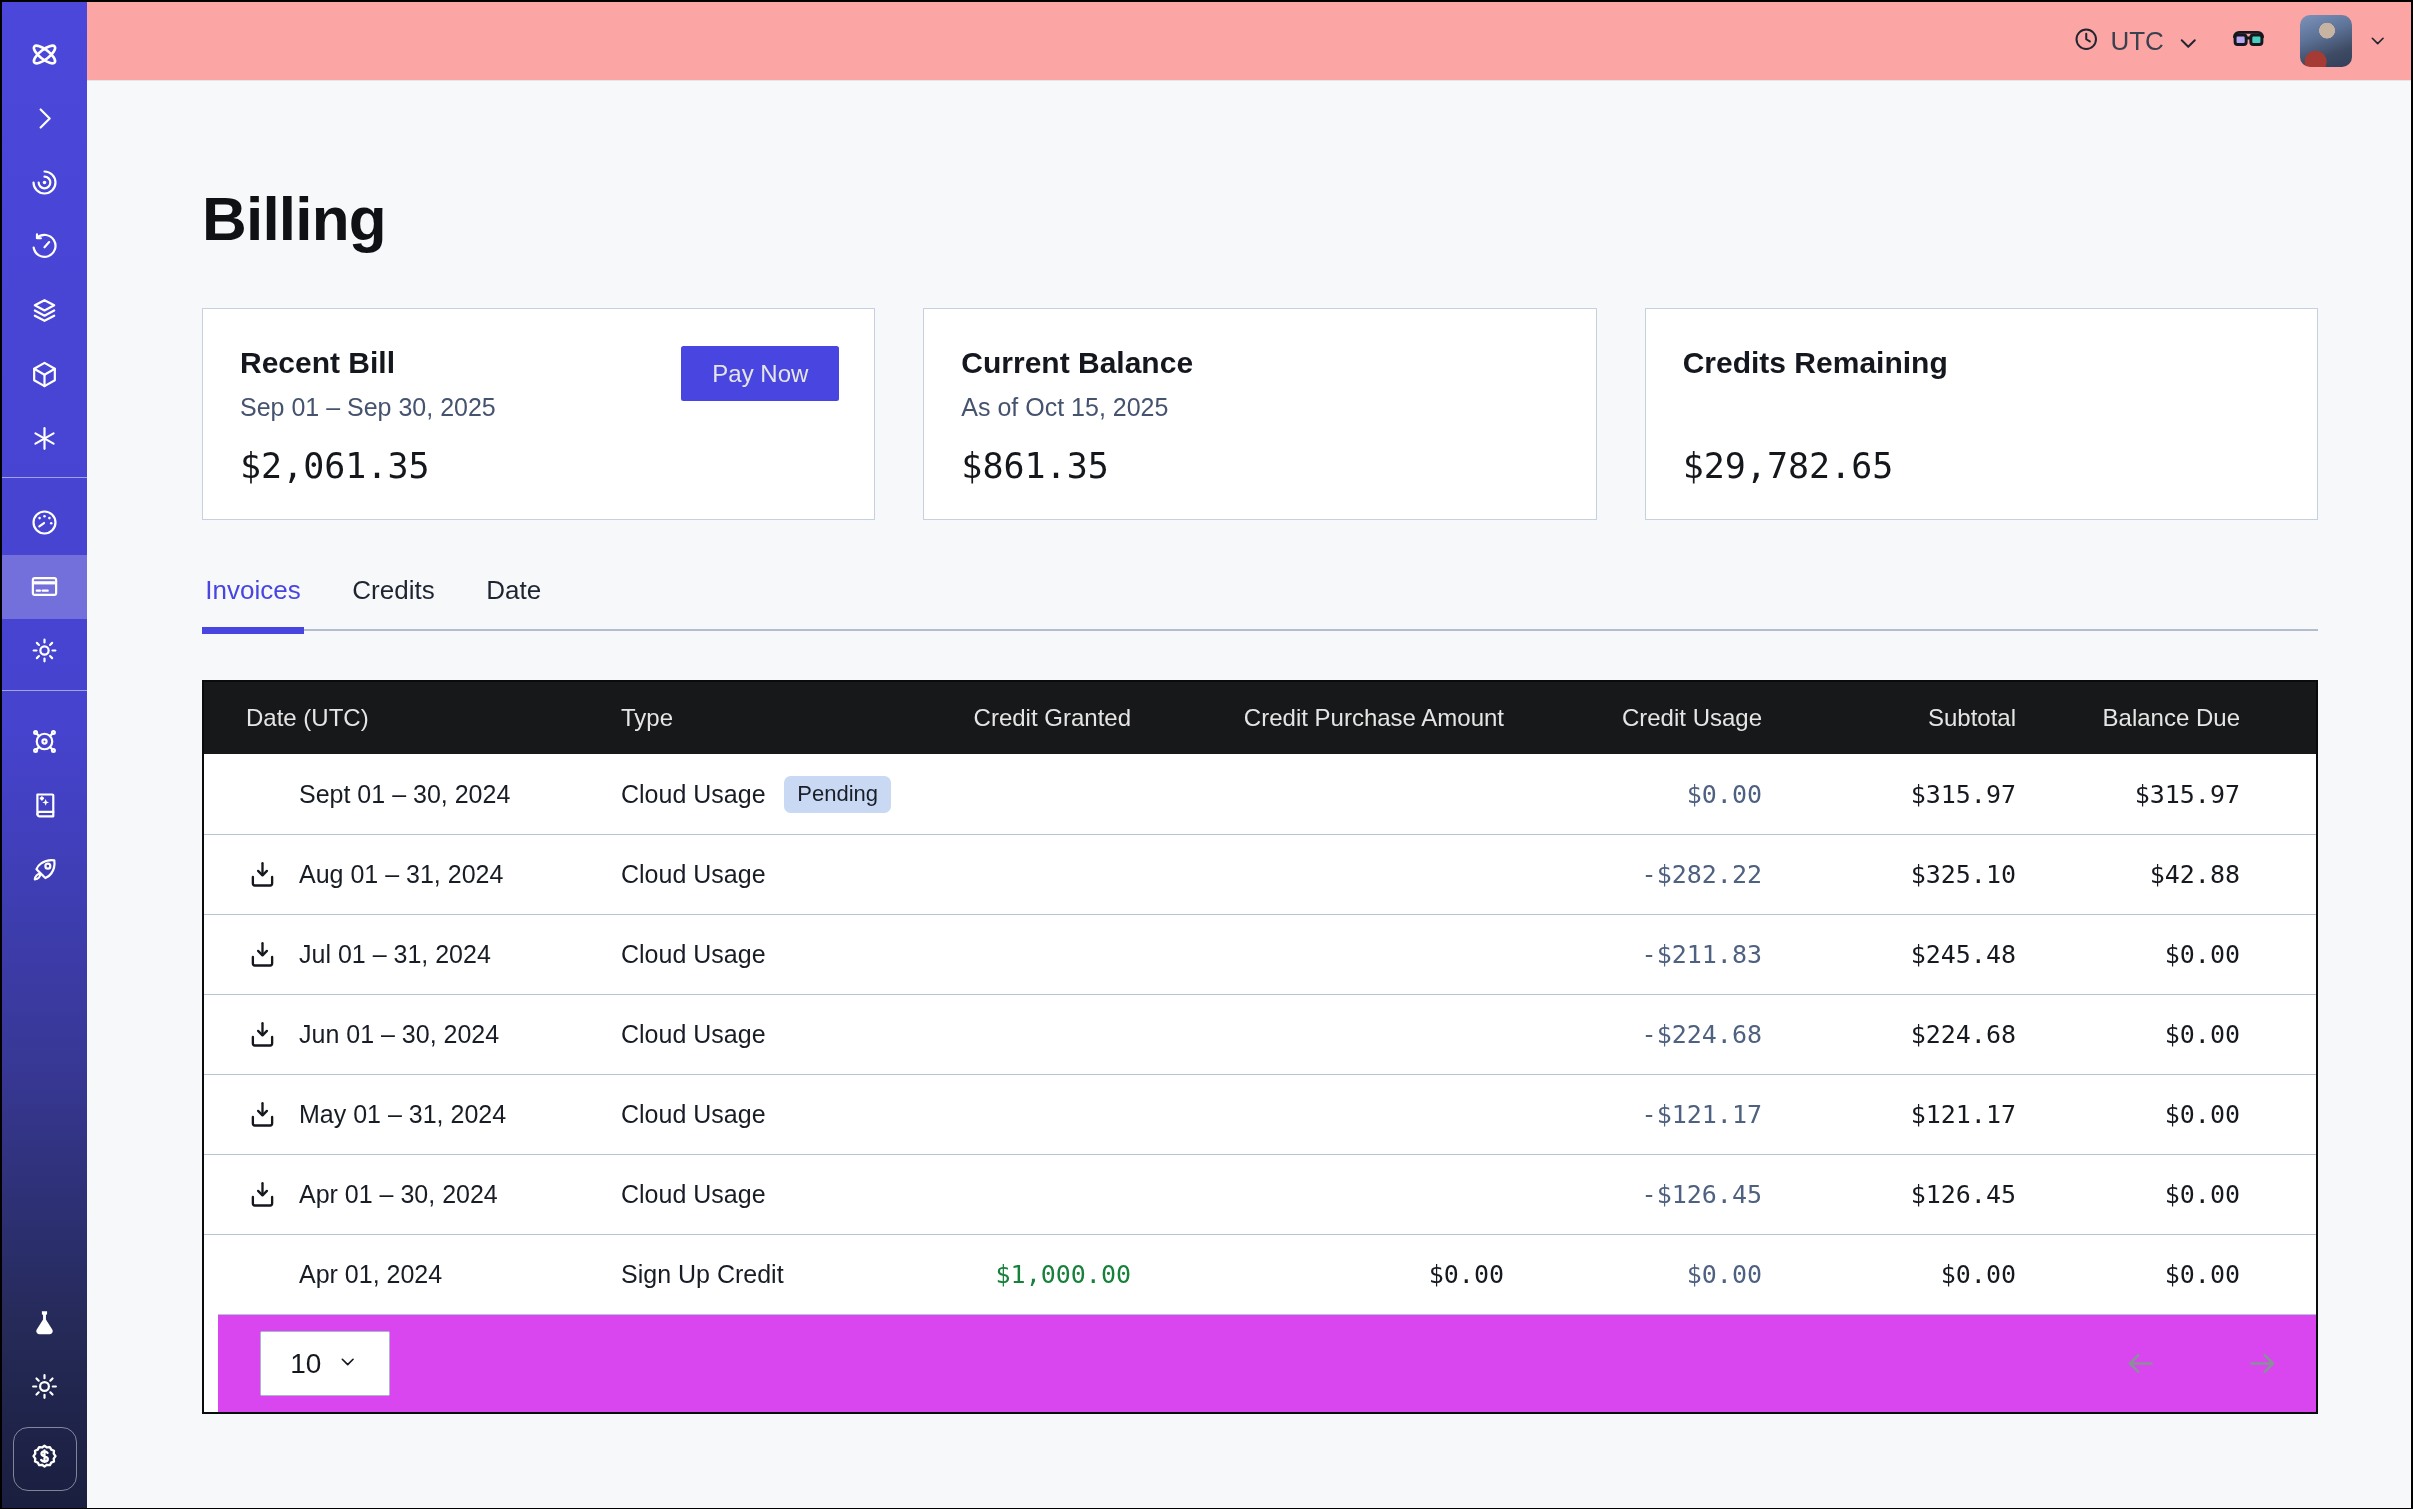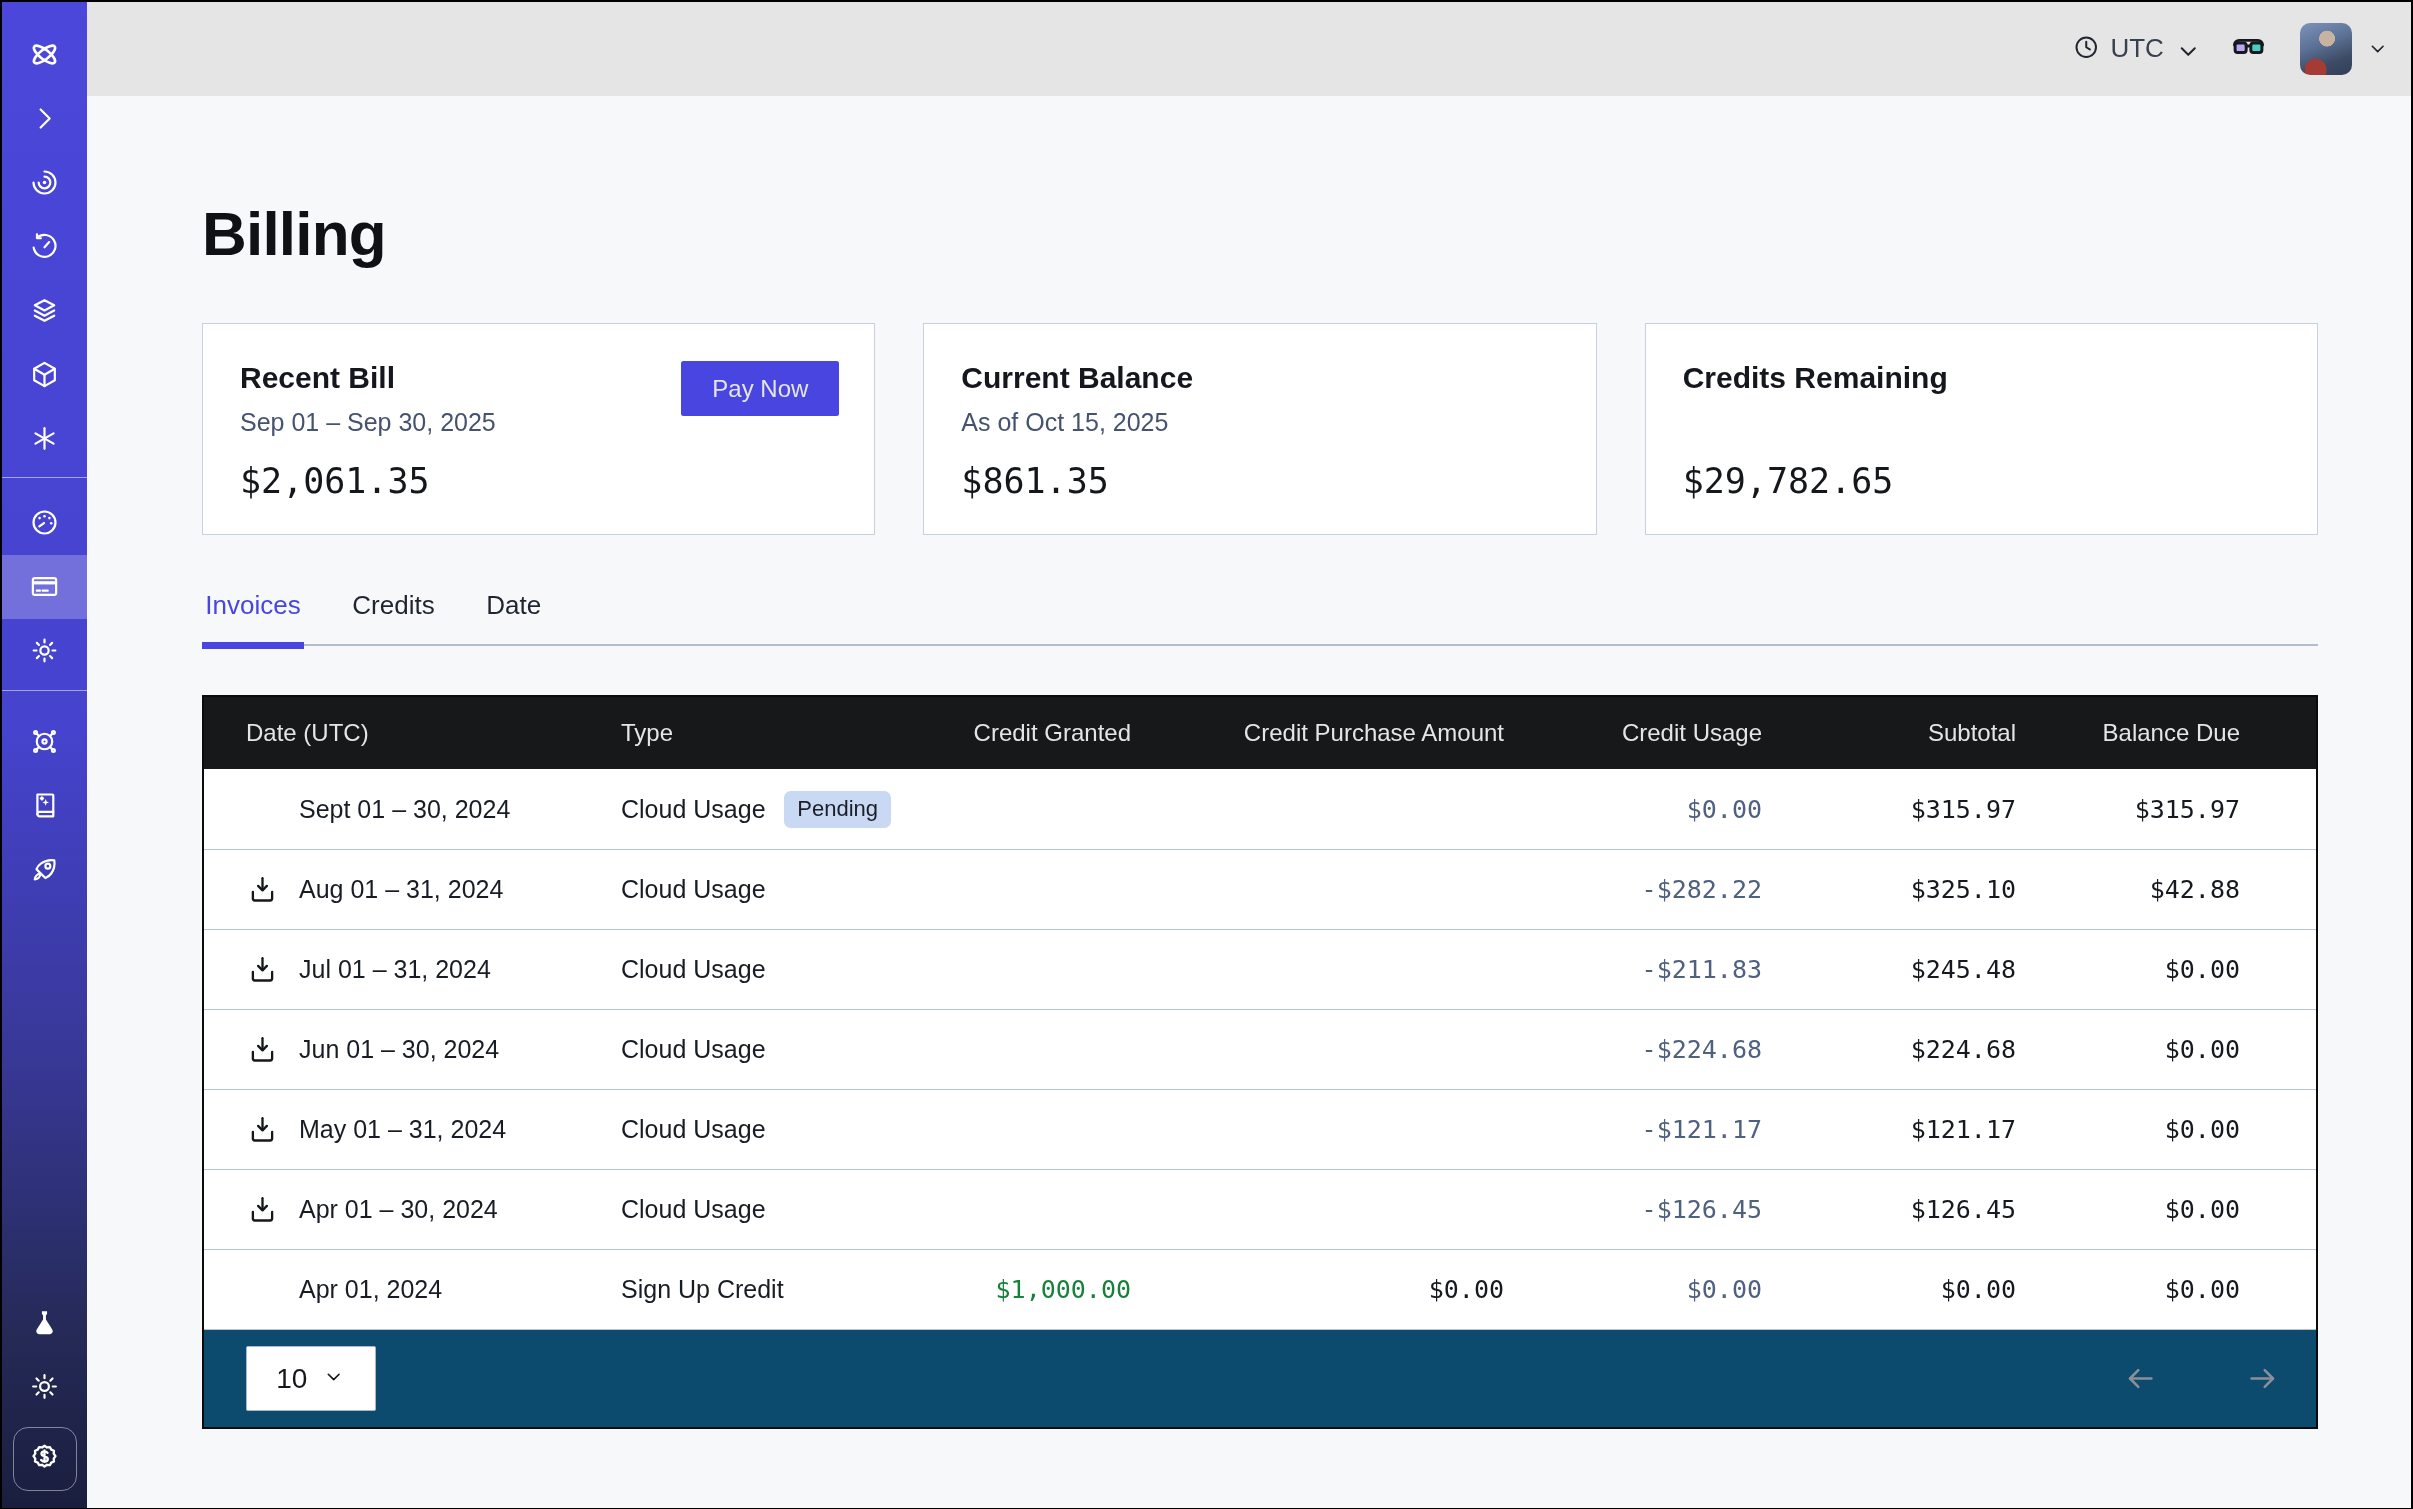--- a/index.html
+++ b/index.html
@@ -44,7 +44,7 @@
   
   .page { flex: 1; display: flex; flex-direction: column; min-width: 0; }
   .topbar {
-    height: 94px; background: #e5e5e5;
+    height: 79px; background: #fca5a5;
     border-bottom: 1.7px solid #E3E6EB;
     display: flex; align-items: center; justify-content: flex-end;
     padding-right: 22px; gap: 33px; flex-shrink: 0;

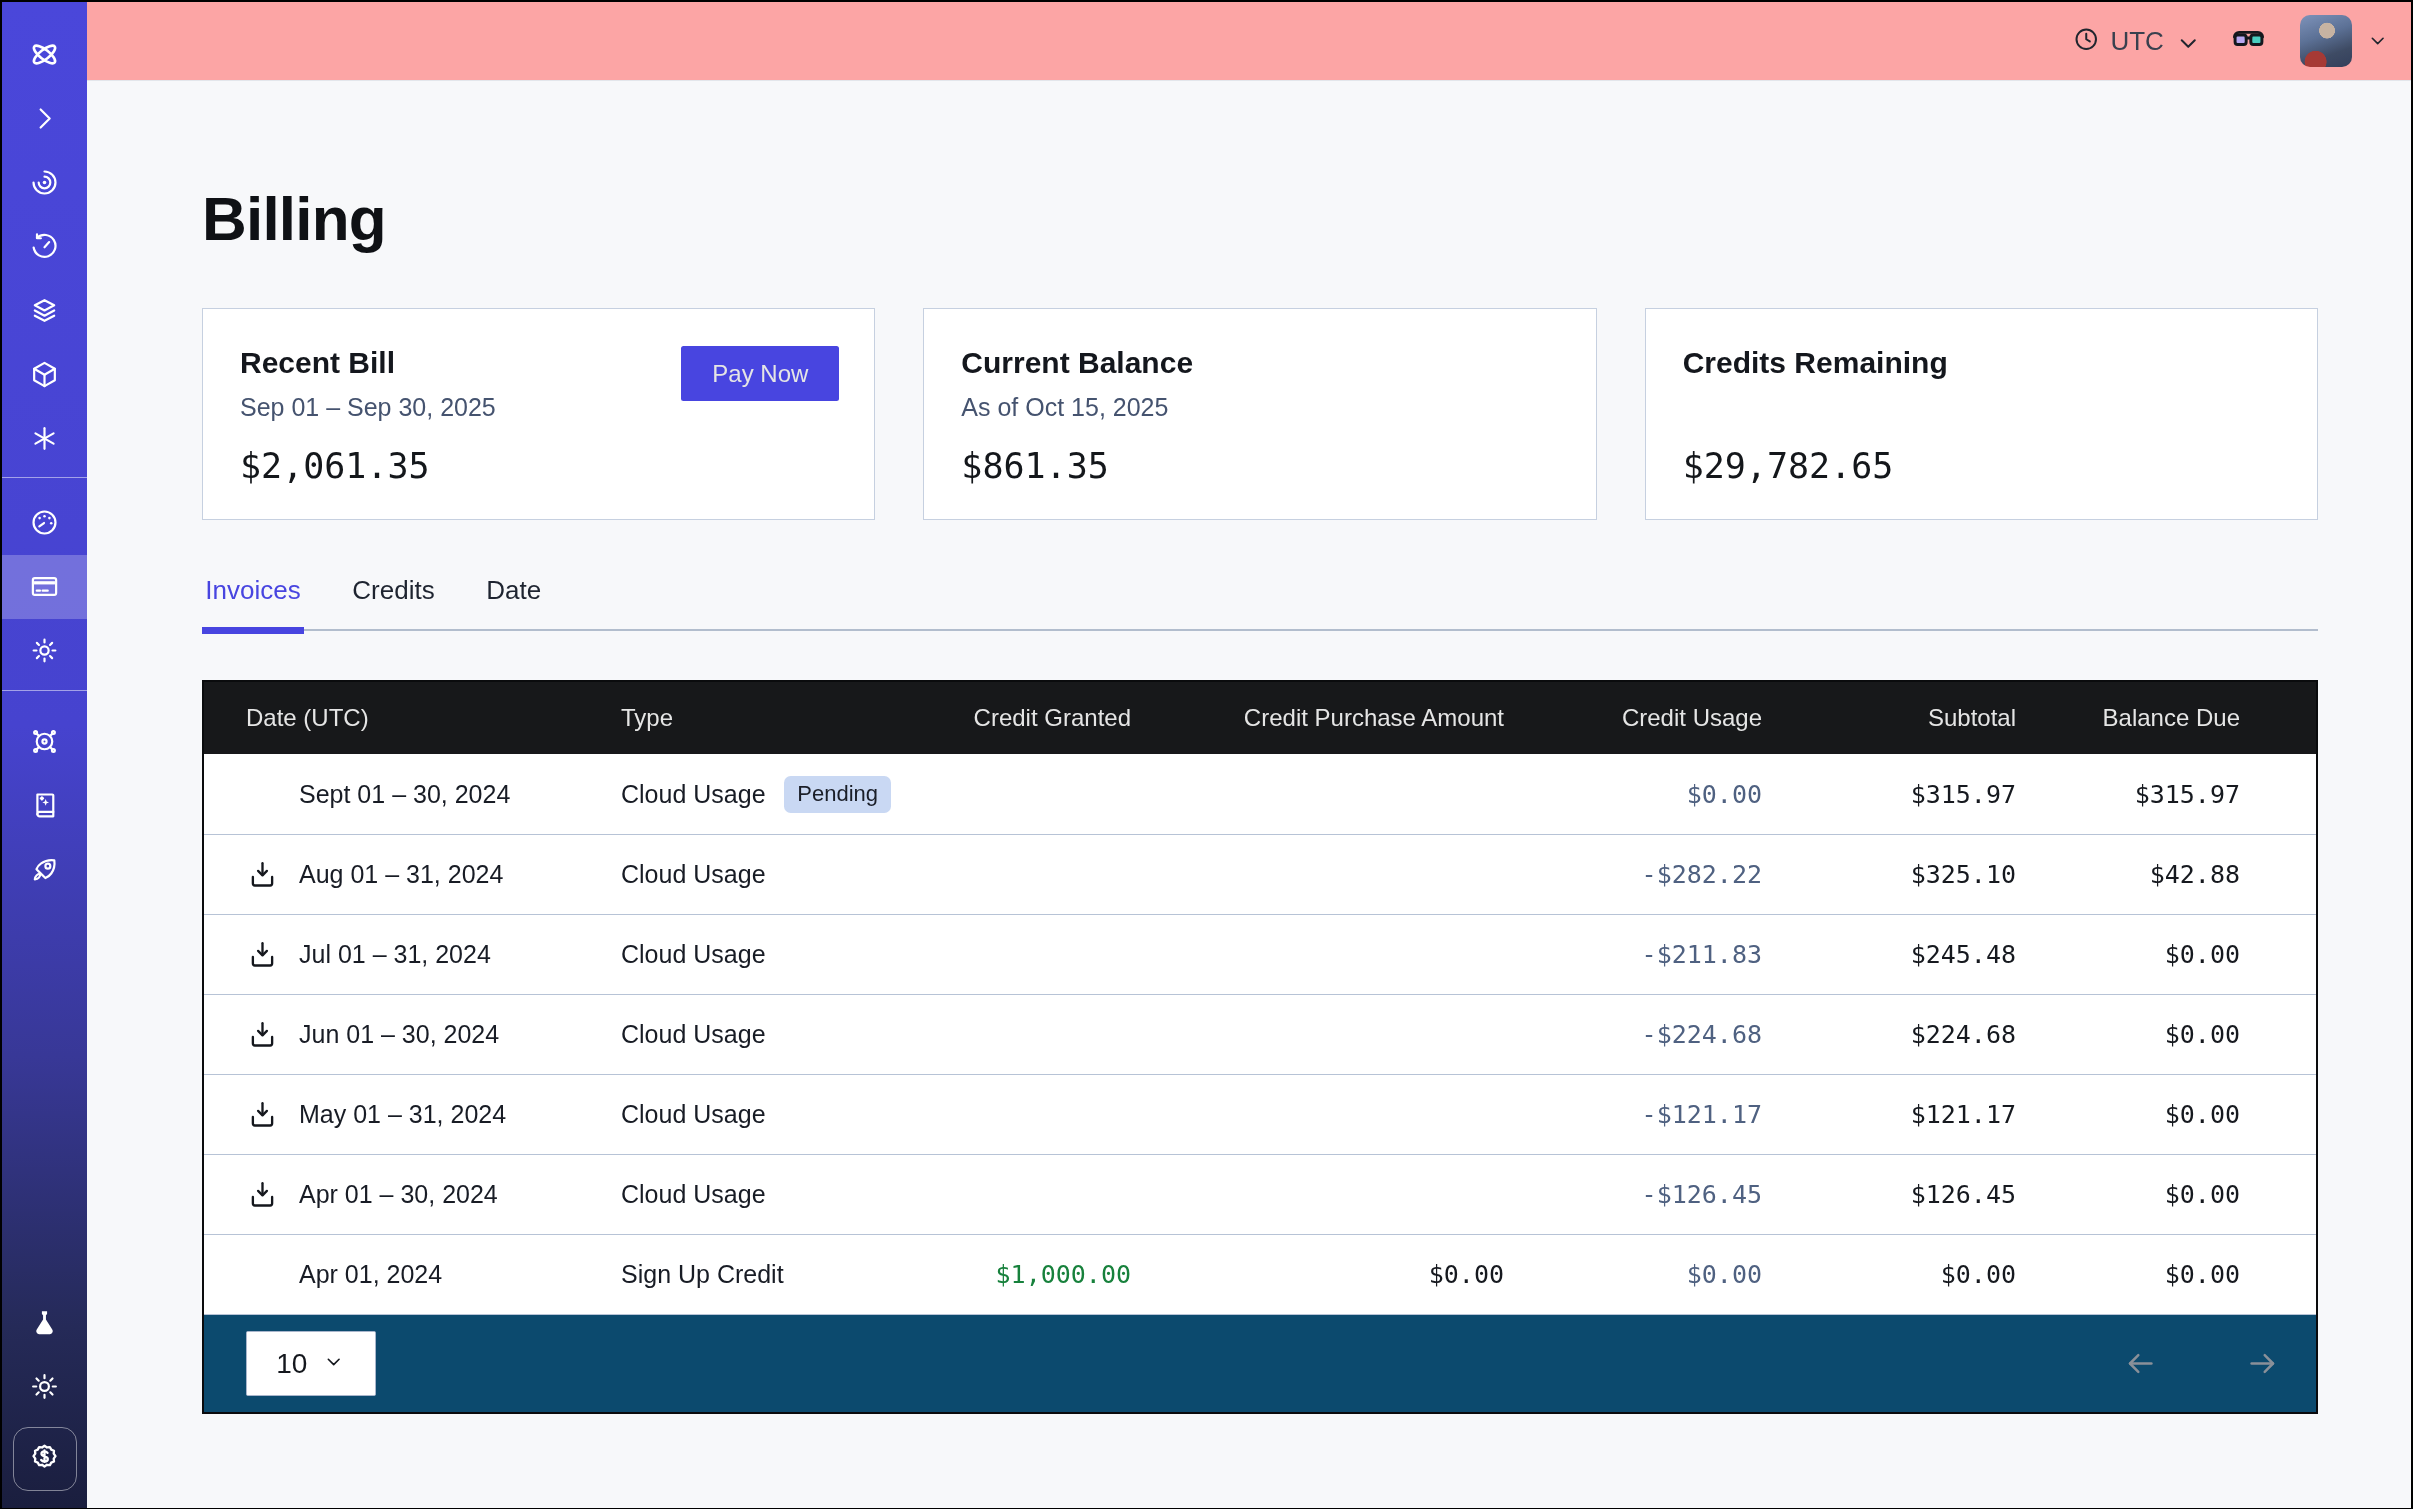--- a/index.html
+++ b/index.html
@@ -129,7 +129,7 @@
   .tfoot {
     border-top: 1.7px solid #B7C3D6; height: 98px;
     display: flex; align-items: center; justify-content: space-between;
-    padding: 0 36px 0 42px; background: #0c4a6e;
+    padding: 0 36px 0 42px; background: #d946ef; margin-left: 14px;
   }
   .page-size {
     width: 130px; height: 65px; background: #fff;

